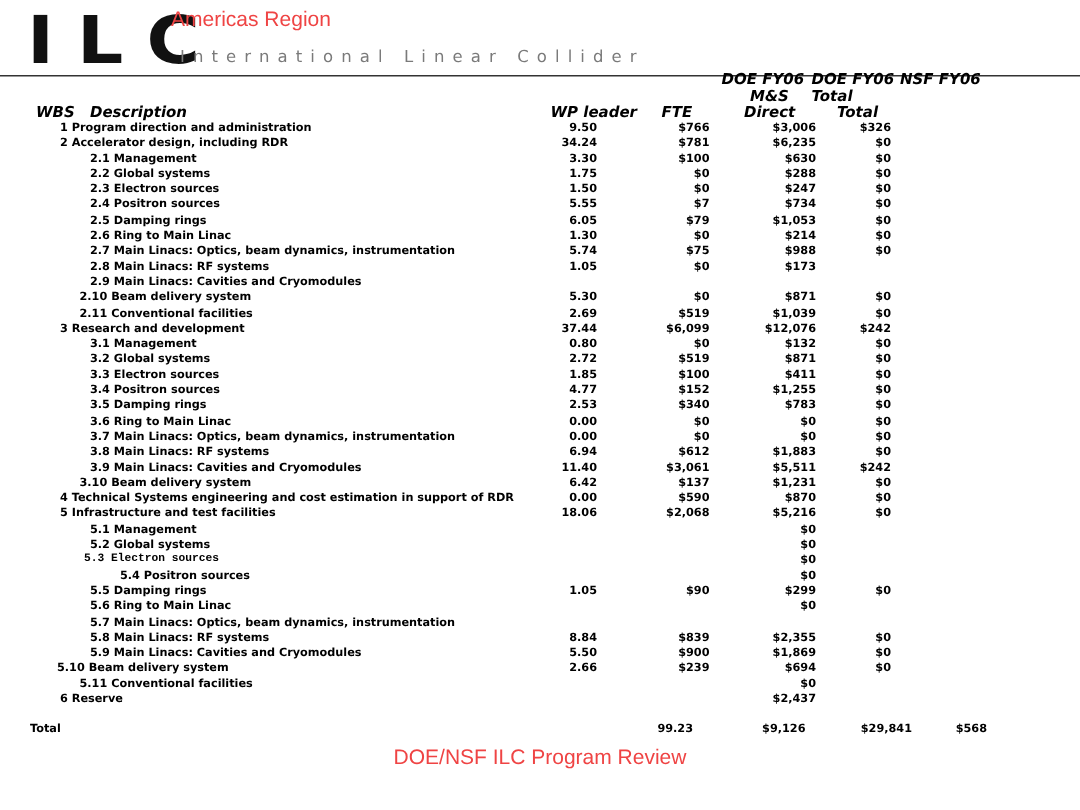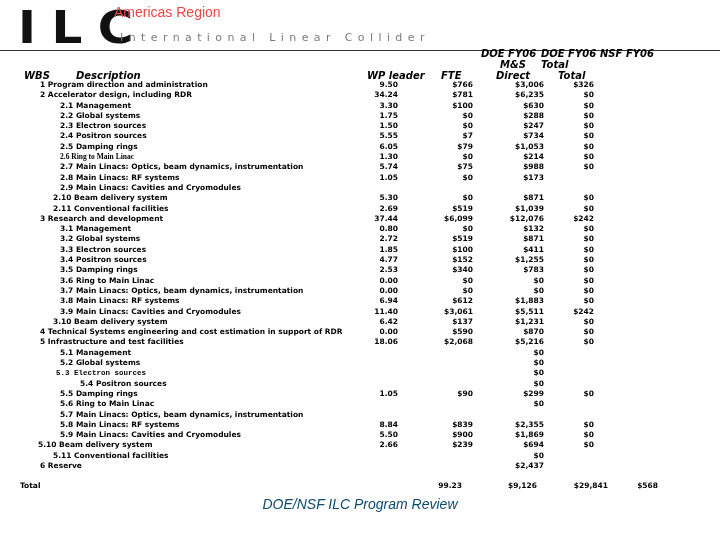--- a/index.html
+++ b/index.html
@@ -32,7 +32,7 @@
 
 <div>
   <span class="hdr" style="left:24px; top:70px;">WBS</span>
-  <span class="hdr" style="left:64px; top:70px;padding-left:12px;">Description</span>
+  <span class="hdr" style="left:48px; top:70px;padding-left:12px;">Description</span>
   <span class="hdr" style="left:367px; top:70px;">WP leader</span>
   <span class="hdr" style="left:441px; top:70px;">FTE</span>
   <span class="hdr" style="left:481px; top:48px;">DOE FY06</span>

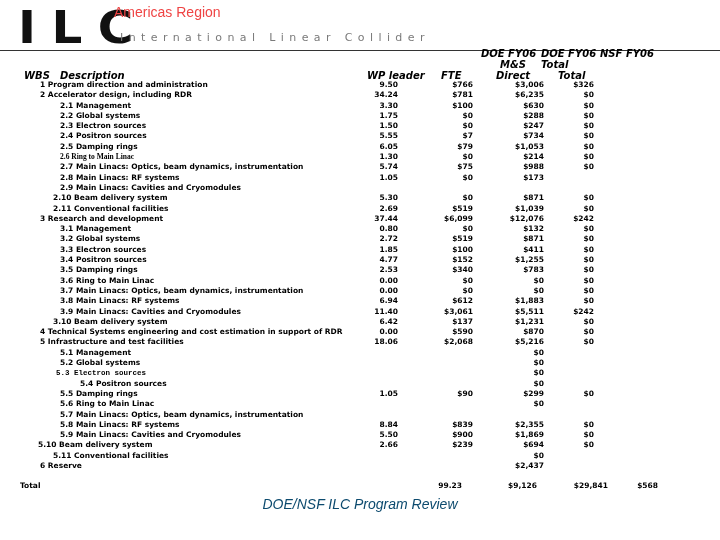--- a/index.html
+++ b/index.html
@@ -95,7 +95,7 @@
       <span class="c-nsf num">$0</span>
     </div>
     <div class="row">
-      <span class="c-desc" style="left: 60px; font-family: Liberation Serif, serif;">2.6 Ring to Main Linac</span>
+      <span class="c-desc" style="left: 60px;">2.6 Ring to Main Linac</span>
       <span class="c-fte num">1.30</span>
       <span class="c-ms num">$0</span>
       <span class="c-tot num">$214</span>

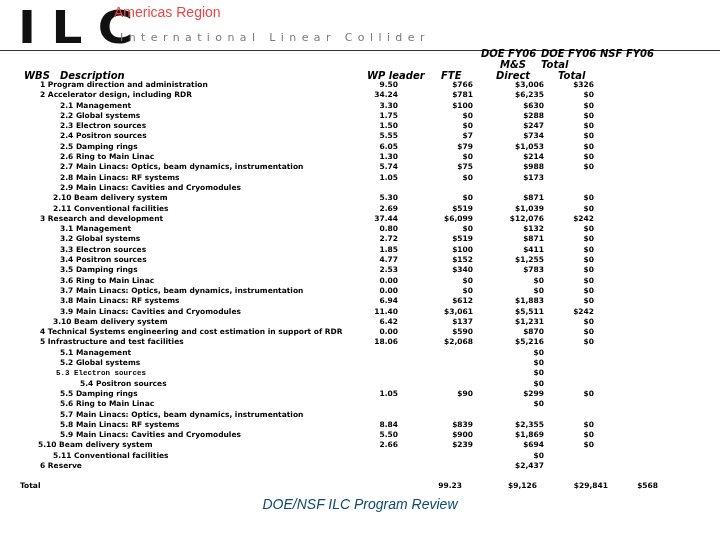--- a/index.html
+++ b/index.html
@@ -18,7 +18,7 @@
   .c-ms { right:183px; }
   .c-tot { right:112px; }
   .c-nsf { right:62px; }
-  .footer { position:absolute; left:0; width:720px; top:496px; text-align:center; font-family:"Liberation Sans", sans-serif; font-size:14px; color:#0c4a6e;font-style:italic; }
+  .footer { position:absolute; left:0; width:720px; top:496px; text-align:center; font-family:"Liberation Sans", sans-serif; font-size:14px; color:#ef4444; }
   .total { position:absolute; top:481px; left:0; width:720px; height:12px; font-size:7.5px; font-weight:bold; }
   .total span { position:absolute; }
 </style>

